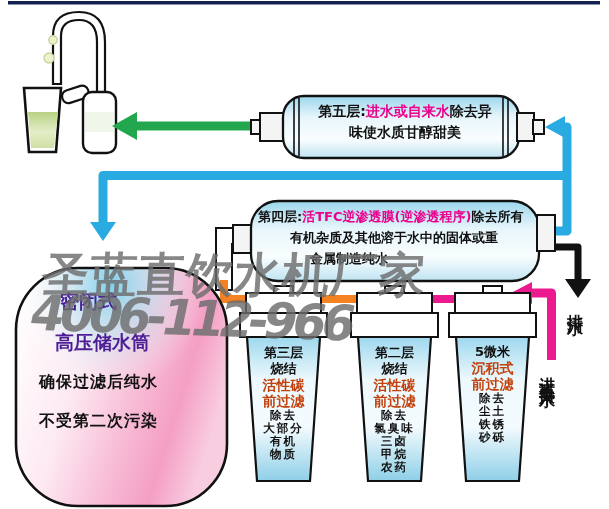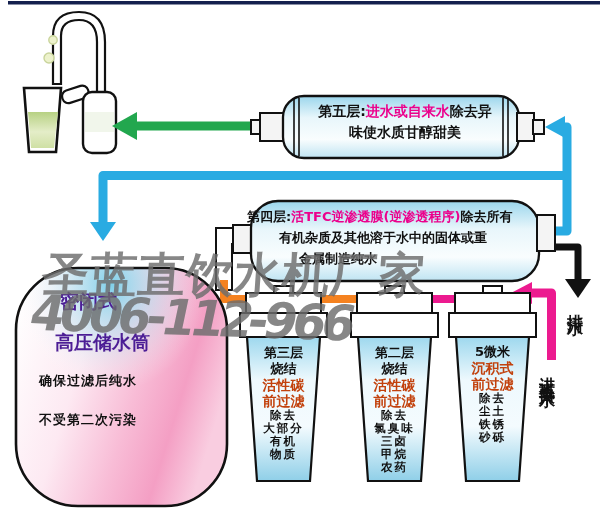--- a/index.html
+++ b/index.html
@@ -170,7 +170,7 @@
     <div>味使水质甘醇甜美</div>
   </div>
 
-  <div class="abs cart4-label" style="left:247px;top:206px;width:280px;z-index:2;">
+  <div class="abs cart4-label" style="left:258px;top:206px;width:280px;z-index:2;">
     <div><span>第四层:</span><span class="hl">活TFC逆渗透膜(逆渗透程序)</span><span>除去所有</span></div>
     <div style="padding-left:32px;">有机杂质及其他溶于水中的固体或重</div>
     <div style="padding-left:52px;">金属制造纯水</div>

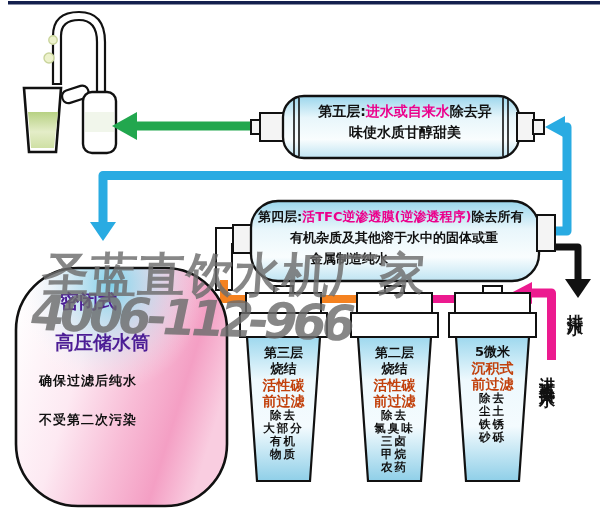--- a/index.html
+++ b/index.html
@@ -15,7 +15,7 @@
   .hl{color:#ec008c;}
   
   .tank-cyan{color:#4c1d95;font-weight:bold;font-size:19px;}
-  .tank-black{color:#111;font-weight:bold;font-size:13px;letter-spacing:1px;}
+  .tank-black{color:#111;font-weight:bold;font-size:16px;letter-spacing:1px;}
   
   .filter-label{text-align:center;font-weight:bold;color:#111;}
   .filter-label .t1{font-size:13px;line-height:17px;}

